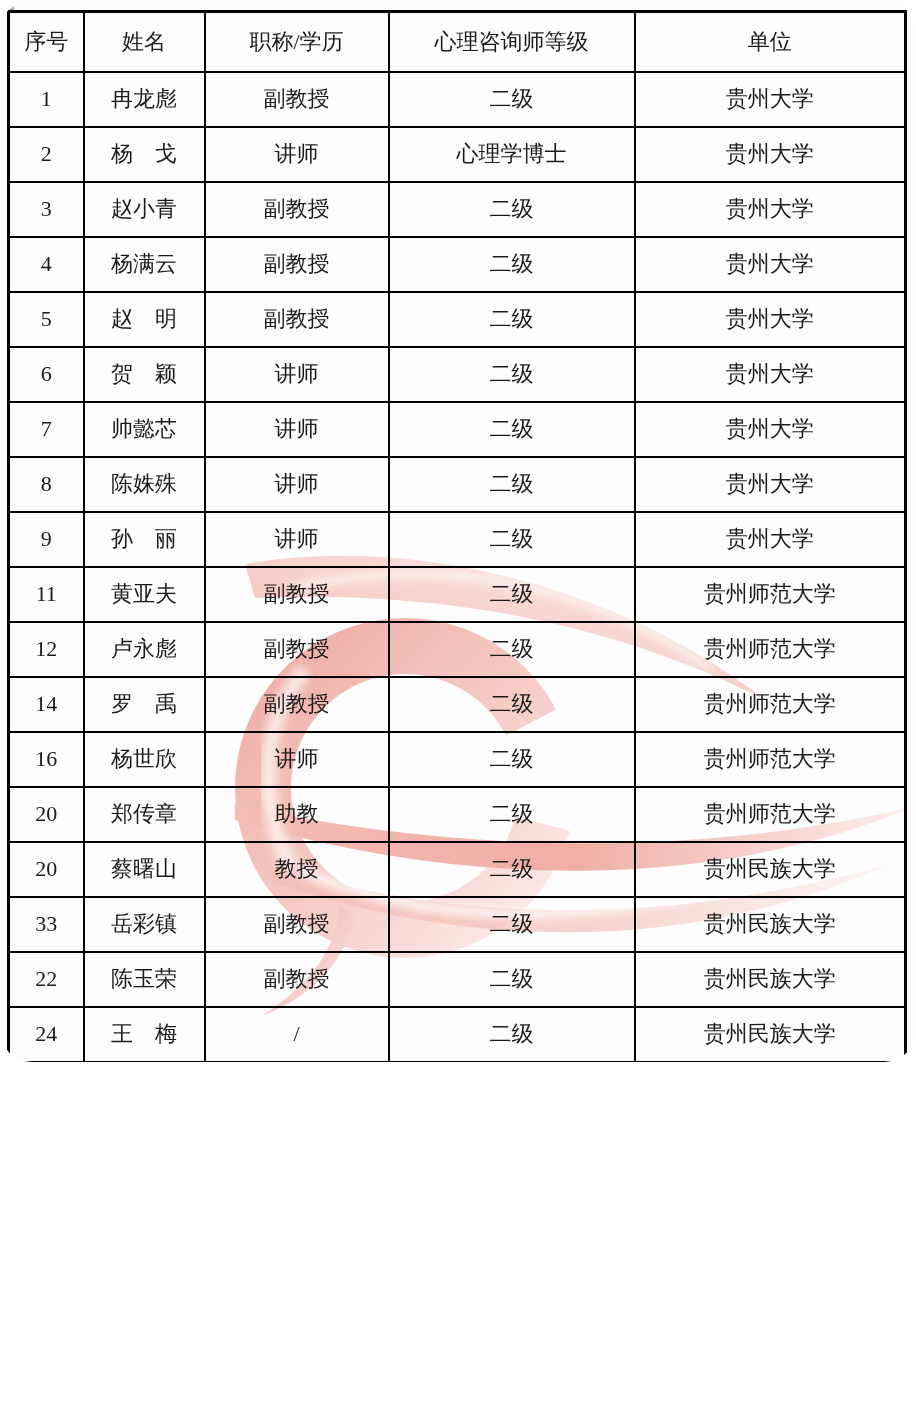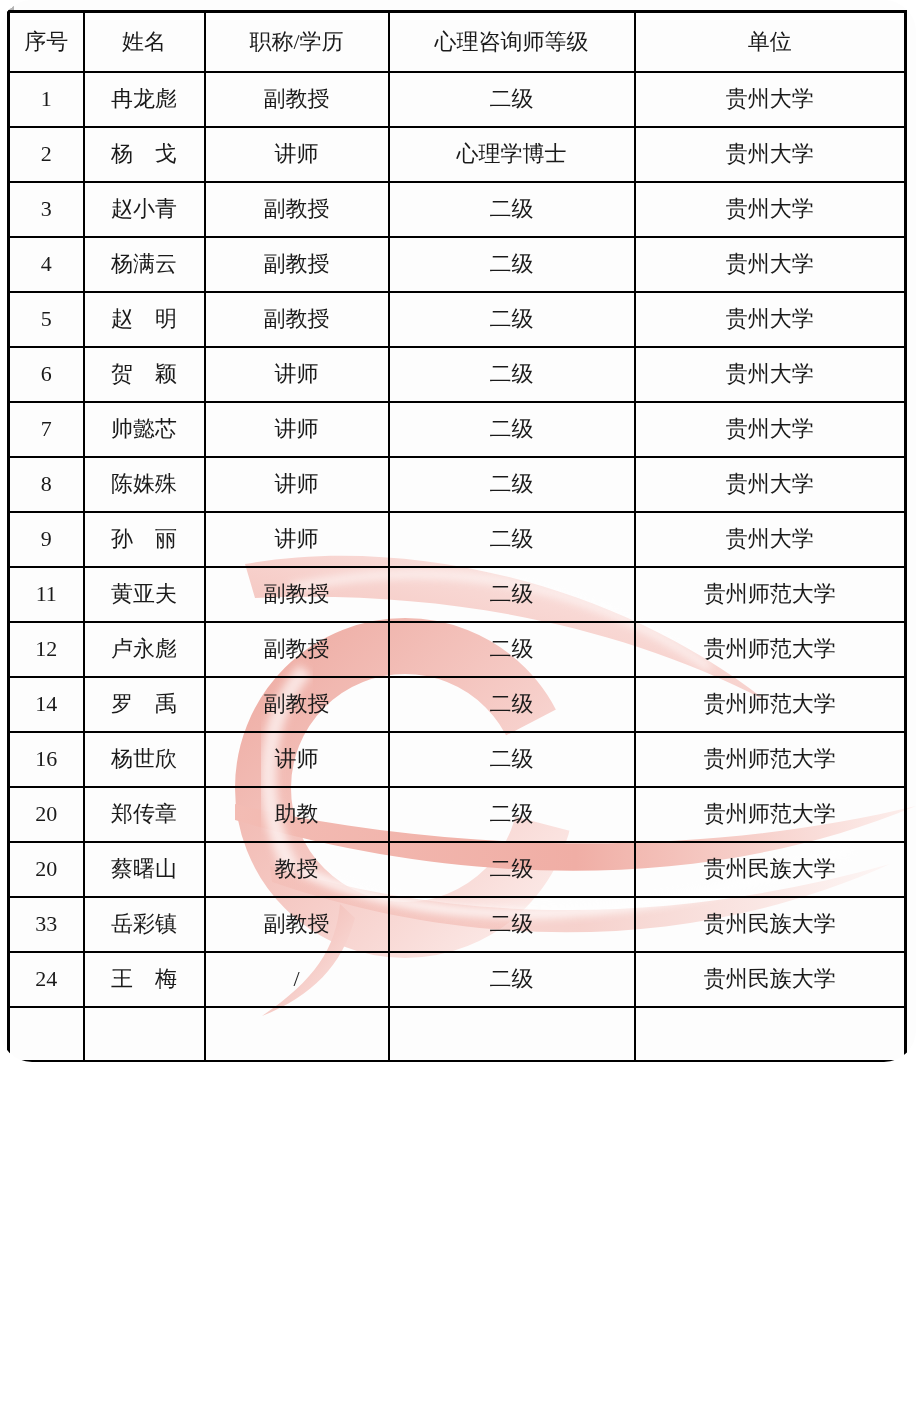--- a/index.html
+++ b/index.html
@@ -243,6 +243,13 @@
           <td class="c4">贵州民族大学</td>
         </tr>
         <tr>
+          <td class="c0">22</td>
+          <td class="c1">陈玉荣</td>
+          <td class="c2">副教授</td>
+          <td class="c3">二级</td>
+          <td class="c4">贵州民族大学</td>
+        </tr>
+        <tr>
           <td class="c0">24</td>
           <td class="c1">王　梅</td>
           <td class="c2">/</td>

